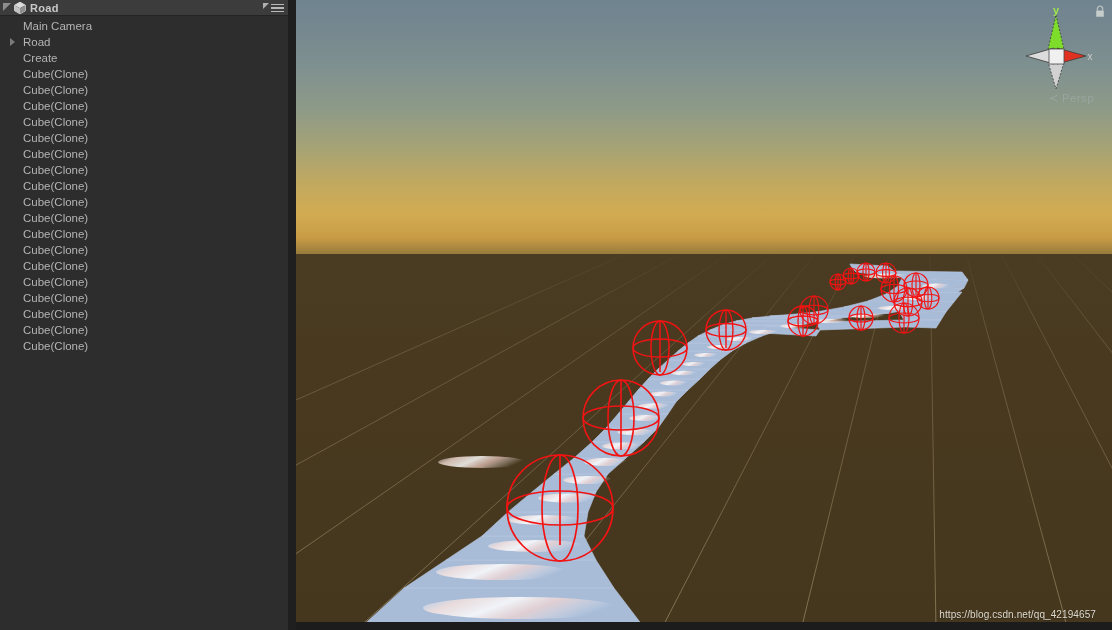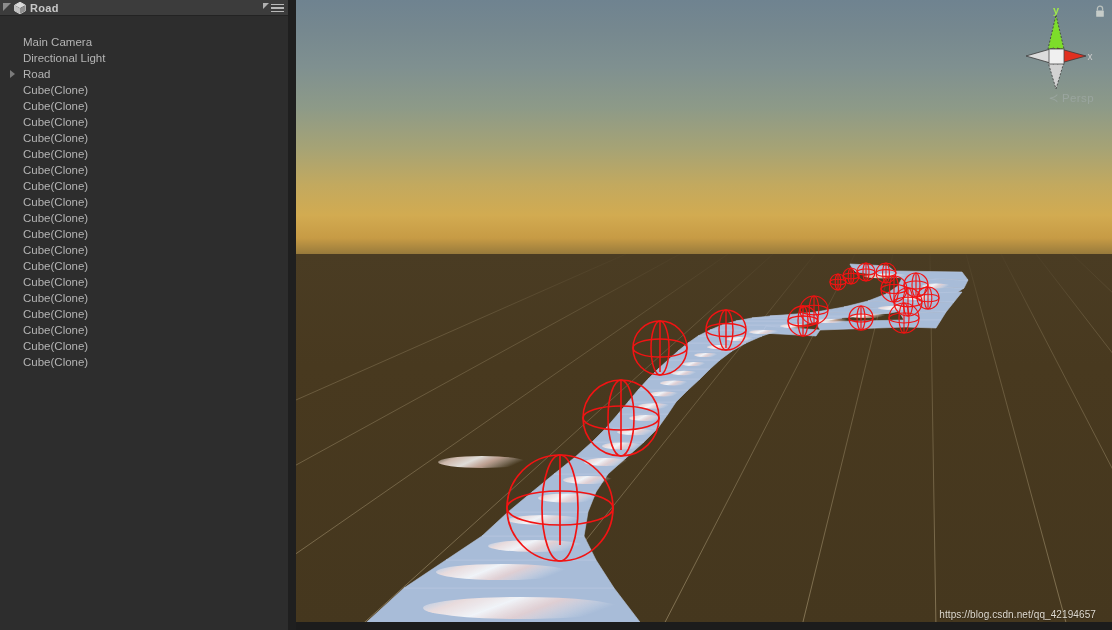--- a/index.html
+++ b/index.html
@@ -78,7 +78,7 @@
     display: block; width: 13px; height: 1.5px; background: #b8b8b8;
   }
 
-  #hier-list { position: relative; padding-top: 18px; }
+  #hier-list { position: relative; padding-top: 2px; }
   .hier-row {
     height: 16px;
     display: flex; align-items: center;

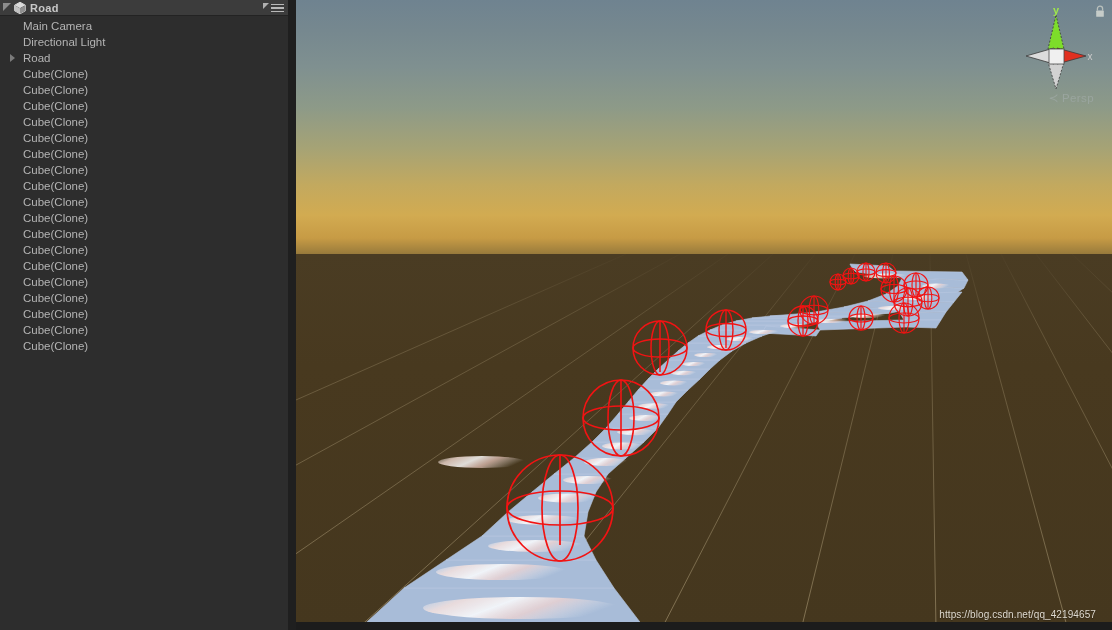--- a/index.html
+++ b/index.html
@@ -219,10 +219,6 @@
         <div class="hier-row">
           <span class="foldout"></span>
           <span class="hier-label">Main Camera</span>
-        </div>
-        <div class="hier-row">
-          <span class="foldout"></span>
-          <span class="hier-label">Directional Light</span>
         </div>
         <div class="hier-row">
           <span class="foldout has-arrow"></span>

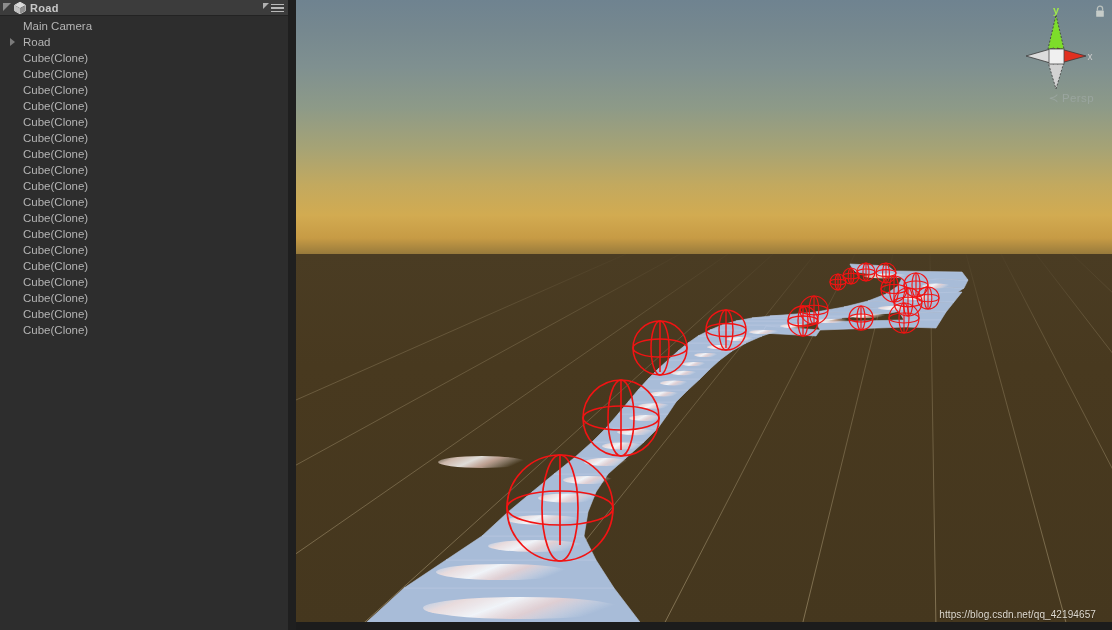--- a/index.html
+++ b/index.html
@@ -223,6 +223,10 @@
         <div class="hier-row">
           <span class="foldout has-arrow"></span>
           <span class="hier-label">Road</span>
+        </div>
+        <div class="hier-row">
+          <span class="foldout"></span>
+          <span class="hier-label">Create</span>
         </div>
         <div class="hier-row">
           <span class="foldout"></span>

